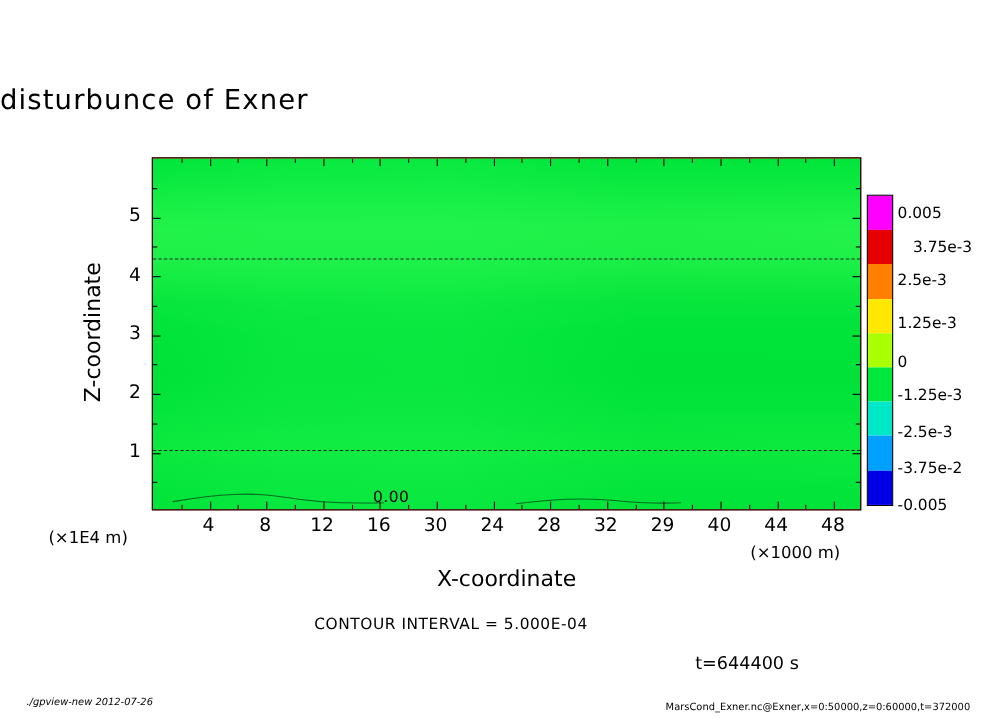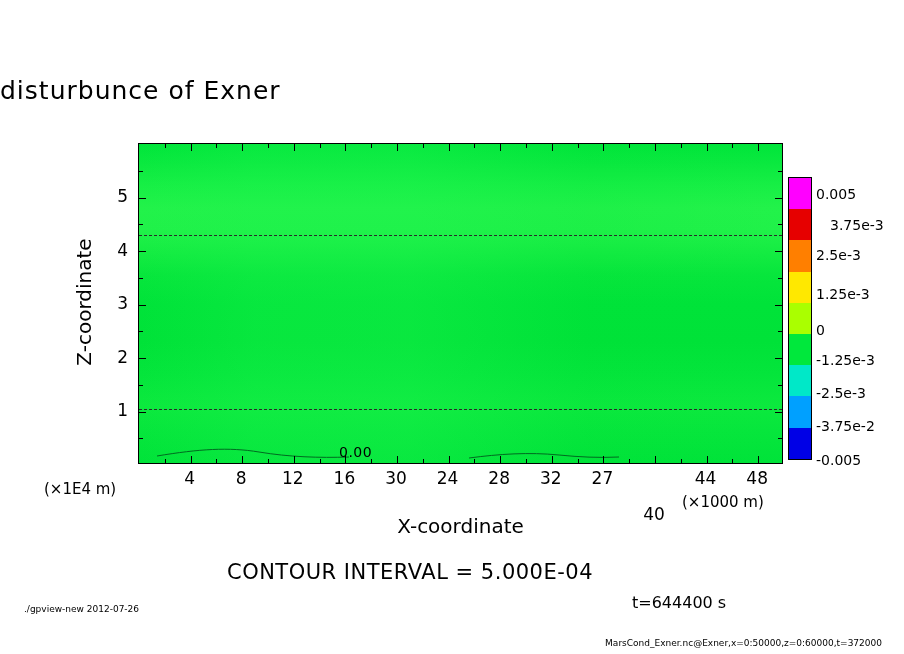--- a/index.html
+++ b/index.html
@@ -285,7 +285,7 @@
 <div class="xlab" style="left:427.6px; top:468px; width:40px;">24</div>
 <div class="xlab" style="left:479.2px; top:468px; width:40px;">28</div>
 <div class="xlab" style="left:530.8px; top:468px; width:40px;">32</div>
-<div class="xlab" style="left:582.4px; top:468px; width:40px;">27</div>
+<div class="xlab" style="left:582.4px; top:468px; width:40px;">29</div>
 <div class="xlab" style="left:634px; top:468px; width:40px;margin-top:36px;">40</div>
 <div class="xlab" style="left:685.6px; top:468px; width:40px;">44</div>
 <div class="xlab" style="left:737.2px; top:468px; width:40px;">48</div>

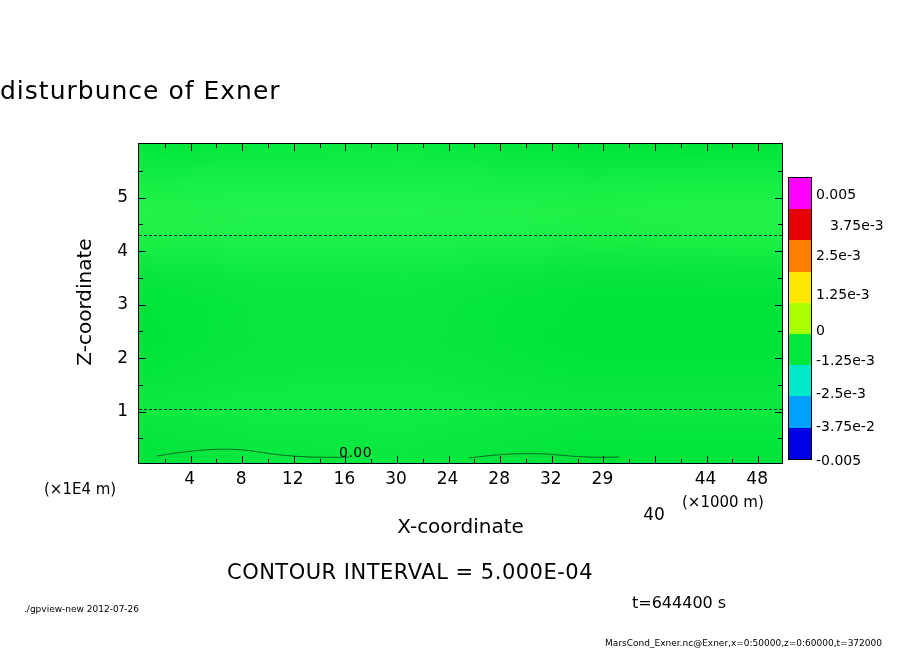--- a/index.html
+++ b/index.html
@@ -286,7 +286,7 @@
 <div class="xlab" style="left:479.2px; top:468px; width:40px;">28</div>
 <div class="xlab" style="left:530.8px; top:468px; width:40px;">32</div>
 <div class="xlab" style="left:582.4px; top:468px; width:40px;">29</div>
-<div class="xlab" style="left:634px; top:468px; width:40px;margin-top:36px;">40</div>
+<div class="xlab" style="left:634px; top:468px; width:40px;">40</div>
 <div class="xlab" style="left:685.6px; top:468px; width:40px;">44</div>
 <div class="xlab" style="left:737.2px; top:468px; width:40px;">48</div>
 

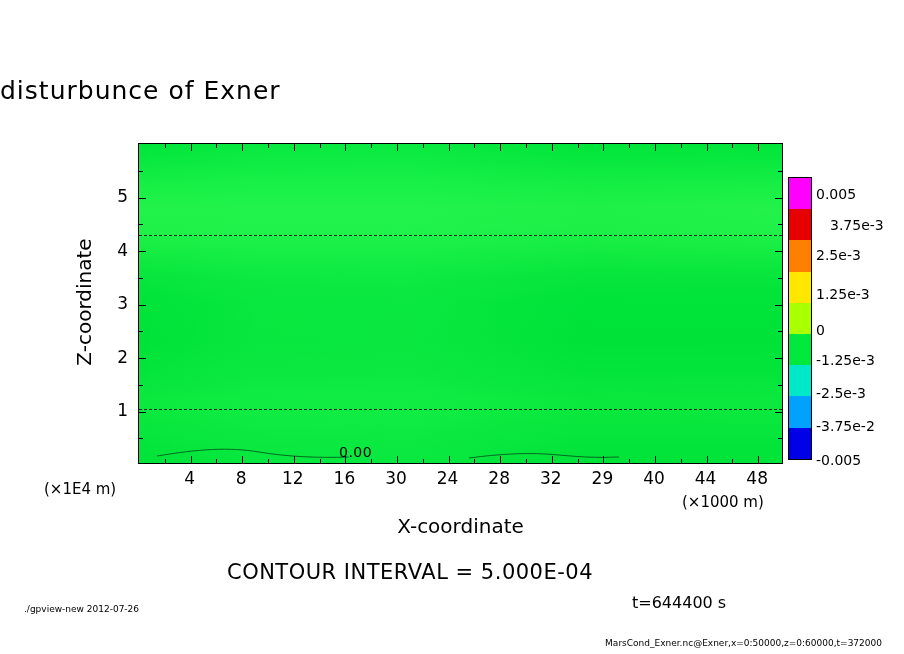--- a/index.html
+++ b/index.html
@@ -161,7 +161,7 @@
   #contour-interval {
     left: 0; top: 560px; width: 820px;
     text-align: center;
-    font-size: 21px;
+    font-size: 14px;
     letter-spacing: 0.5px;
   }
   #time-label {

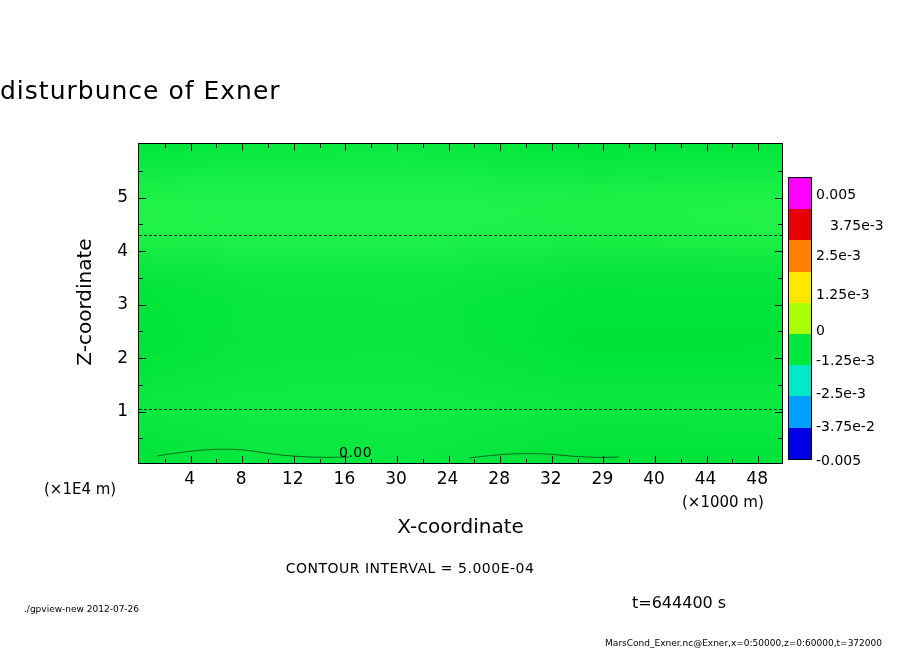--- a/index.html
+++ b/index.html
@@ -169,9 +169,10 @@
     font-size: 16px;
   }
   #footer-left {
-    left: 24px; top: 604px;
+    left: 24px; top: 634px;
     font-size: 9px;
     color: #000;
+    font-style: italic;
   }
   #footer-right {
     right: 22px; top: 638px;

